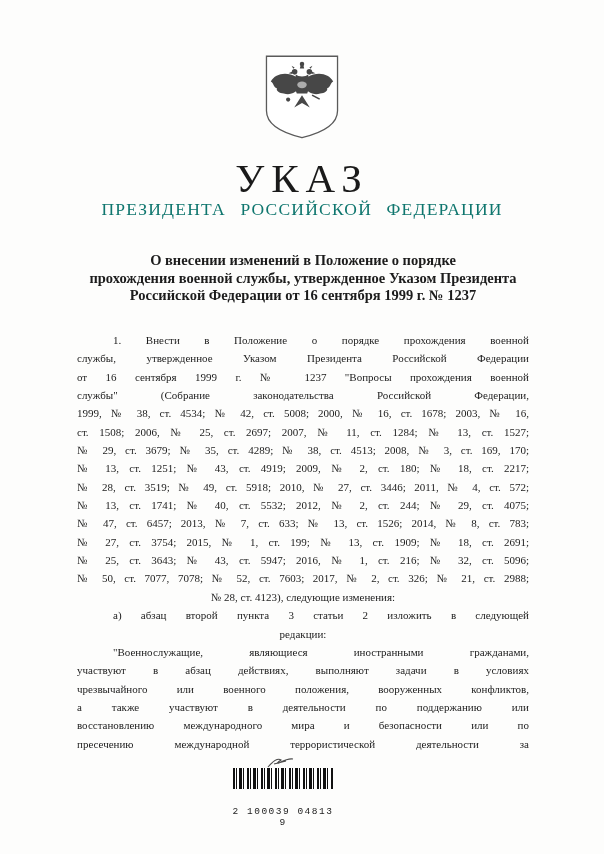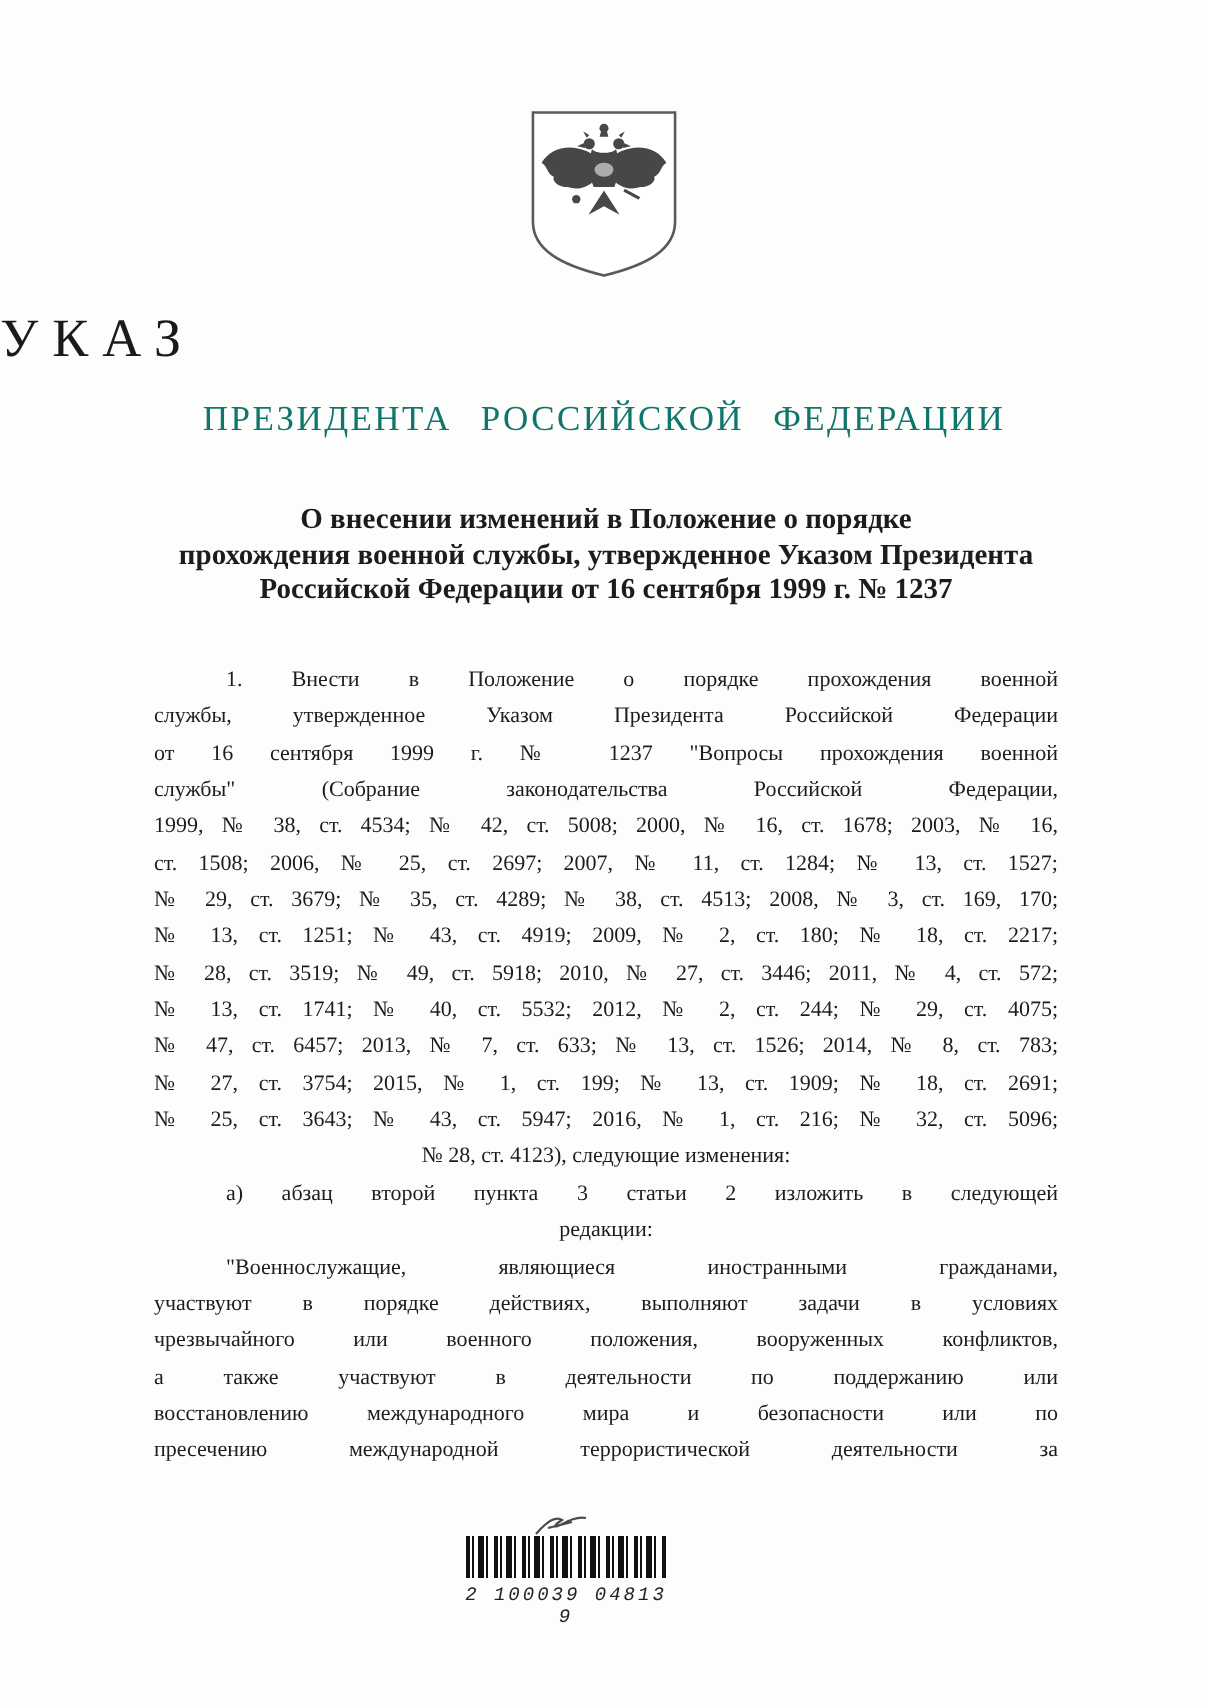--- a/index.html
+++ b/index.html
@@ -12,7 +12,7 @@
   .emblem svg{width:100%;height:100%;}
   .doc-title{
     position:absolute;top:154px;left:0;width:100%;margin:0;
-    font-size:27px;font-weight:normal;
+    text-align:center;font-size:41px;font-weight:normal;
     letter-spacing:7px;color:#1a1a1a;
   }
   .doc-issuer{

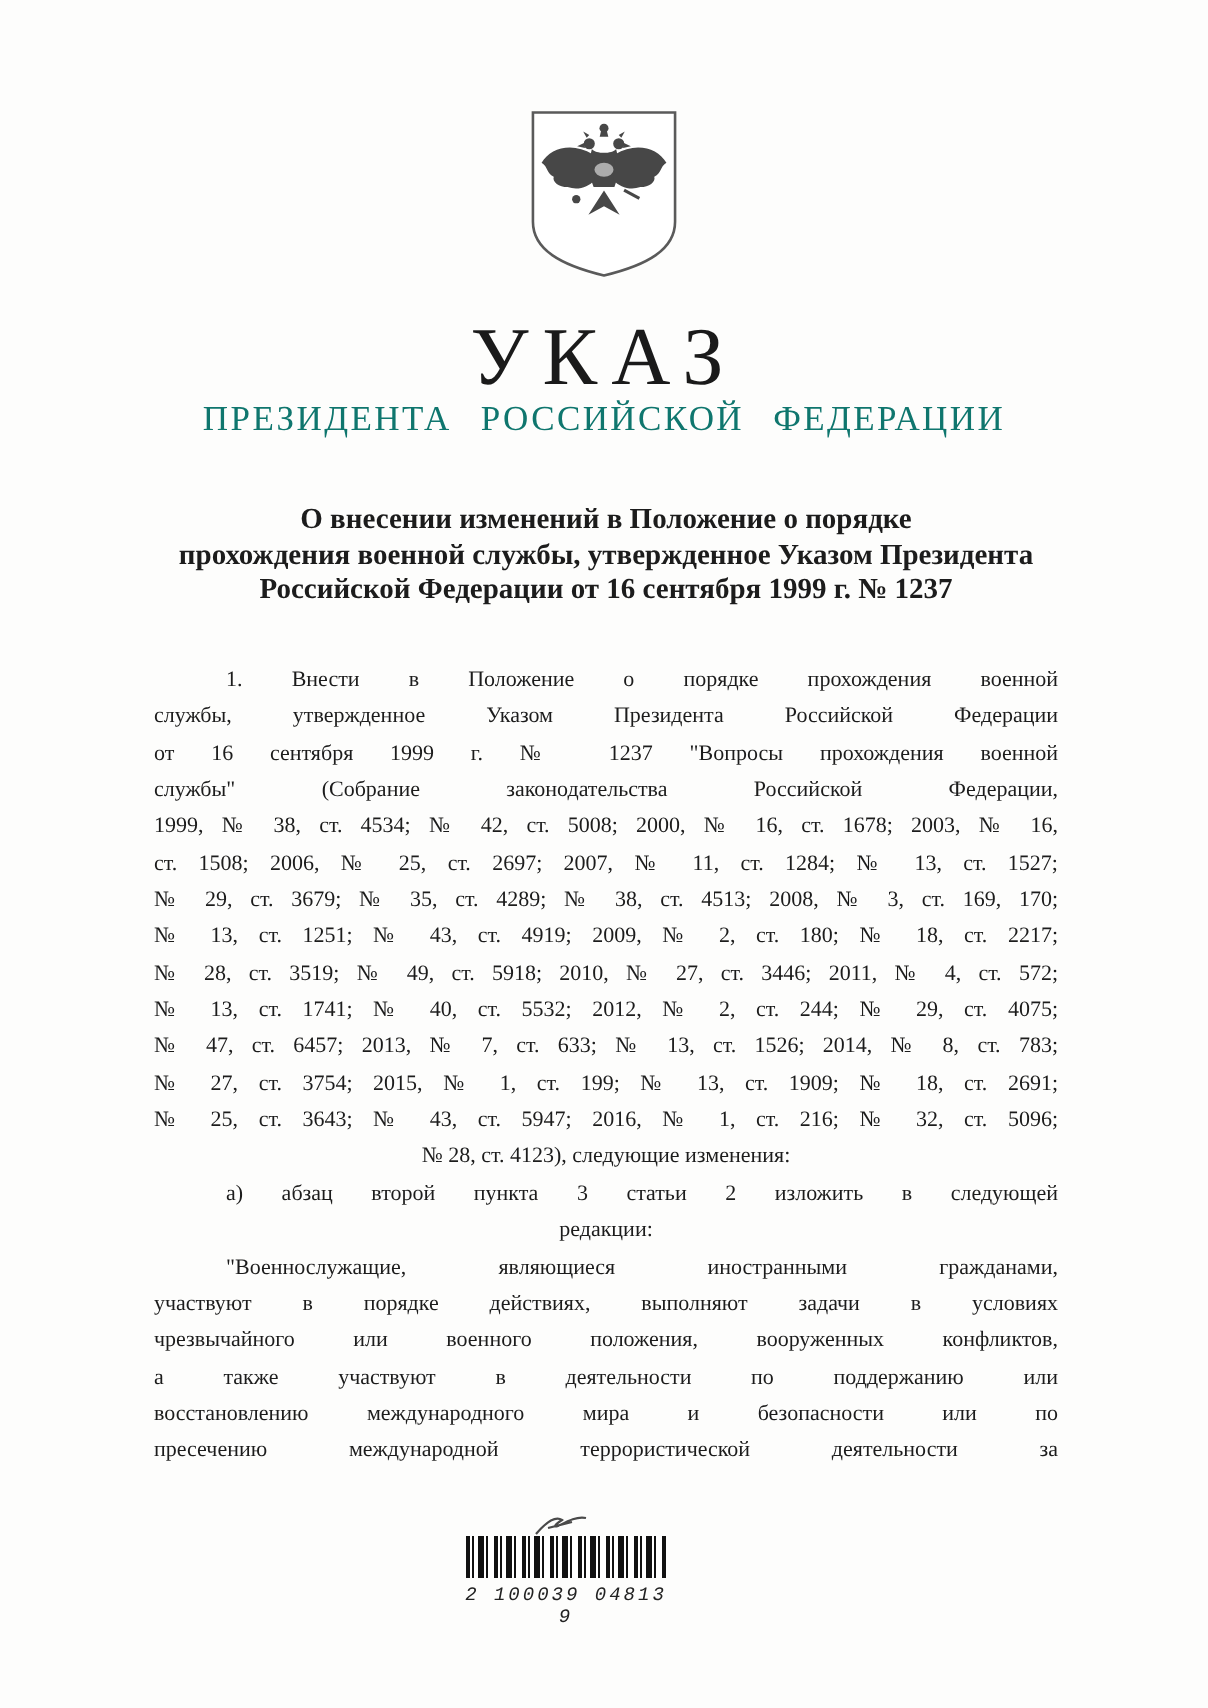--- a/index.html
+++ b/index.html
@@ -96,6 +96,7 @@
       <div class="line just">№ 47, ст. 6457; 2013, № 7, ст. 633; № 13, ст. 1526; 2014, № 8, ст. 783;</div>
       <div class="line just">№ 27, ст. 3754; 2015, № 1, ст. 199; № 13, ст. 1909; № 18, ст. 2691;</div>
       <div class="line just">№ 25, ст. 3643; № 43, ст. 5947; 2016, № 1, ст. 216; № 32, ст. 5096;</div>
+      <div class="line just">№ 50, ст. 7077, 7078; № 52, ст. 7603; 2017, № 2, ст. 326; № 21, ст. 2988;</div>
       <div class="line">№ 28, ст. 4123), следующие изменения:</div>
       <div class="line indent just">а) абзац второй пункта 3 статьи 2 изложить в следующей</div>
       <div class="line">редакции:</div>

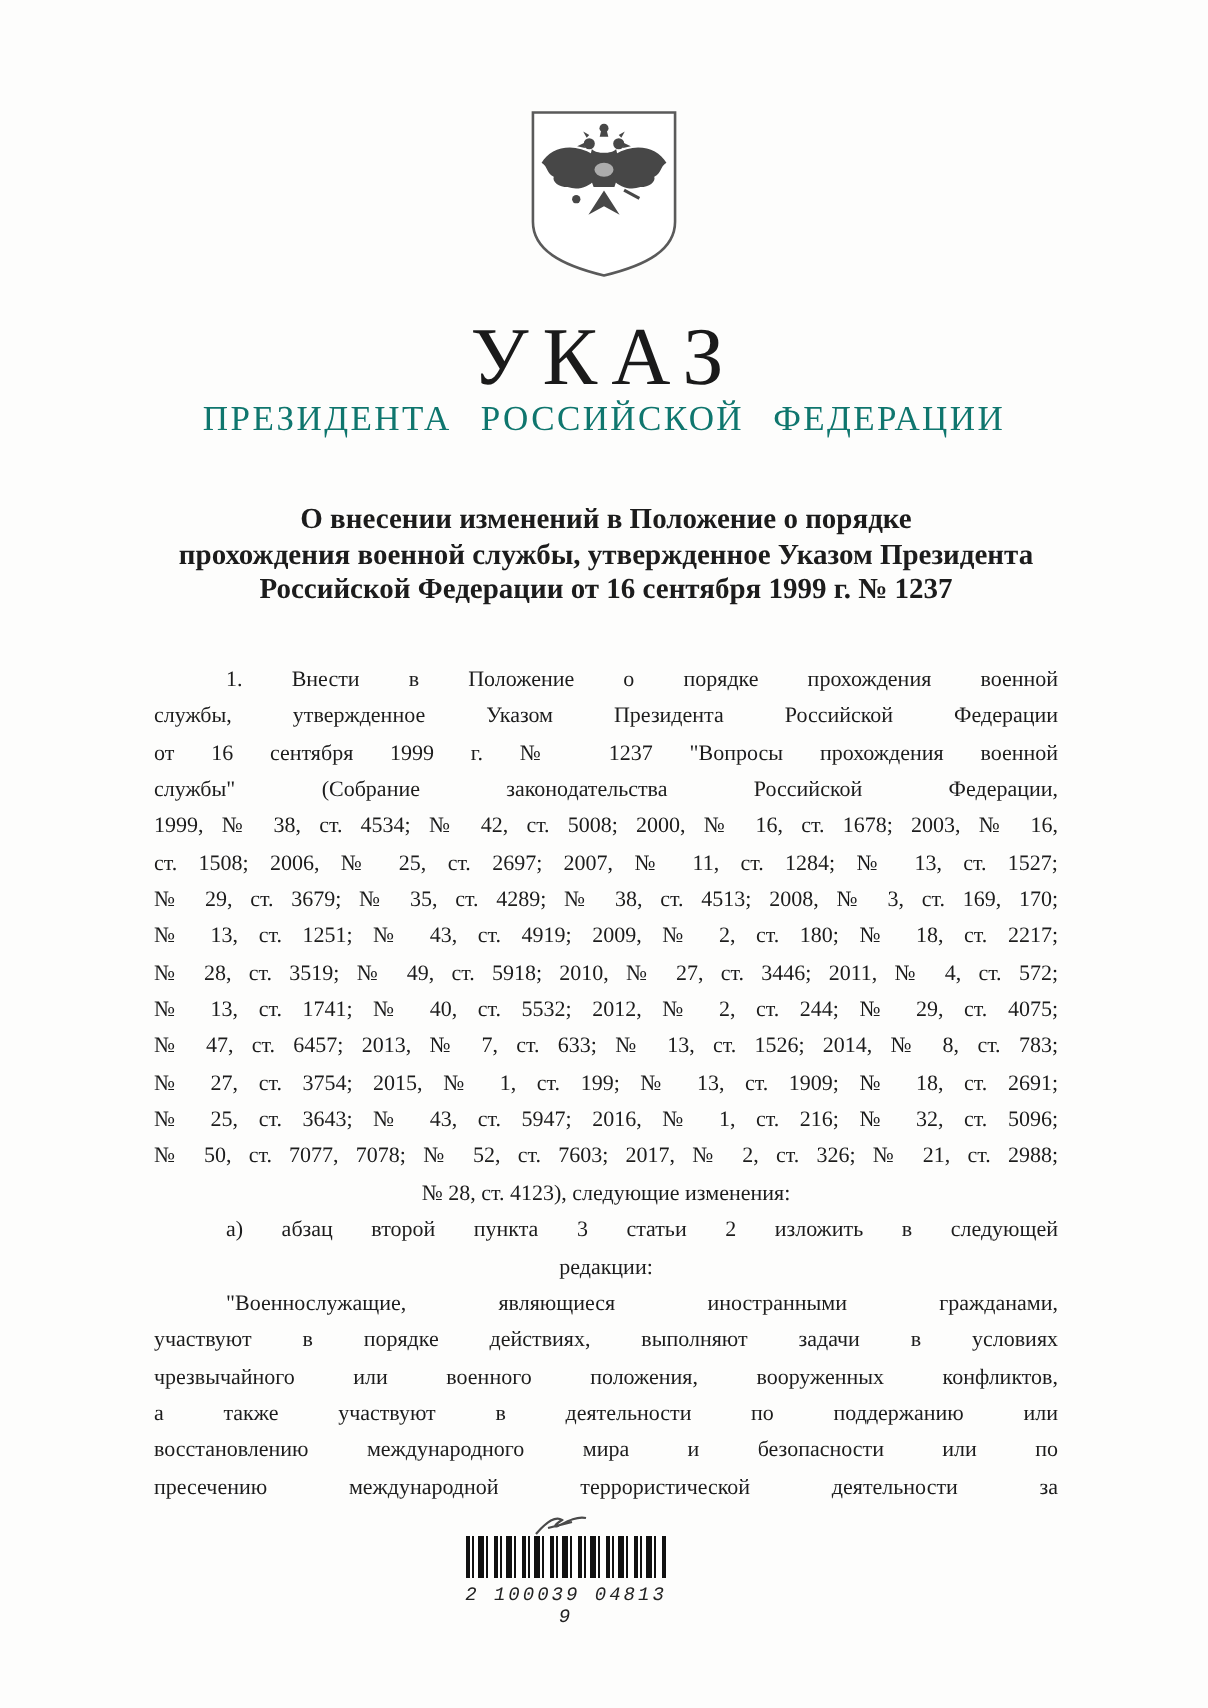--- a/index.html
+++ b/index.html
@@ -101,7 +101,7 @@
       <div class="line indent just">а) абзац второй пункта 3 статьи 2 изложить в следующей</div>
       <div class="line">редакции:</div>
       <div class="line indent just">"Военнослужащие, являющиеся иностранными гражданами,</div>
-      <div class="line just">участвуют в порядке действиях, выполняют задачи в условиях</div>
+      <div class="line just">участвуют в абзац действиях, выполняют задачи в условиях</div>
       <div class="line just">чрезвычайного или военного положения, вооруженных конфликтов,</div>
       <div class="line just">а также участвуют в деятельности по поддержанию или</div>
       <div class="line just">восстановлению международного мира и безопасности или по</div>

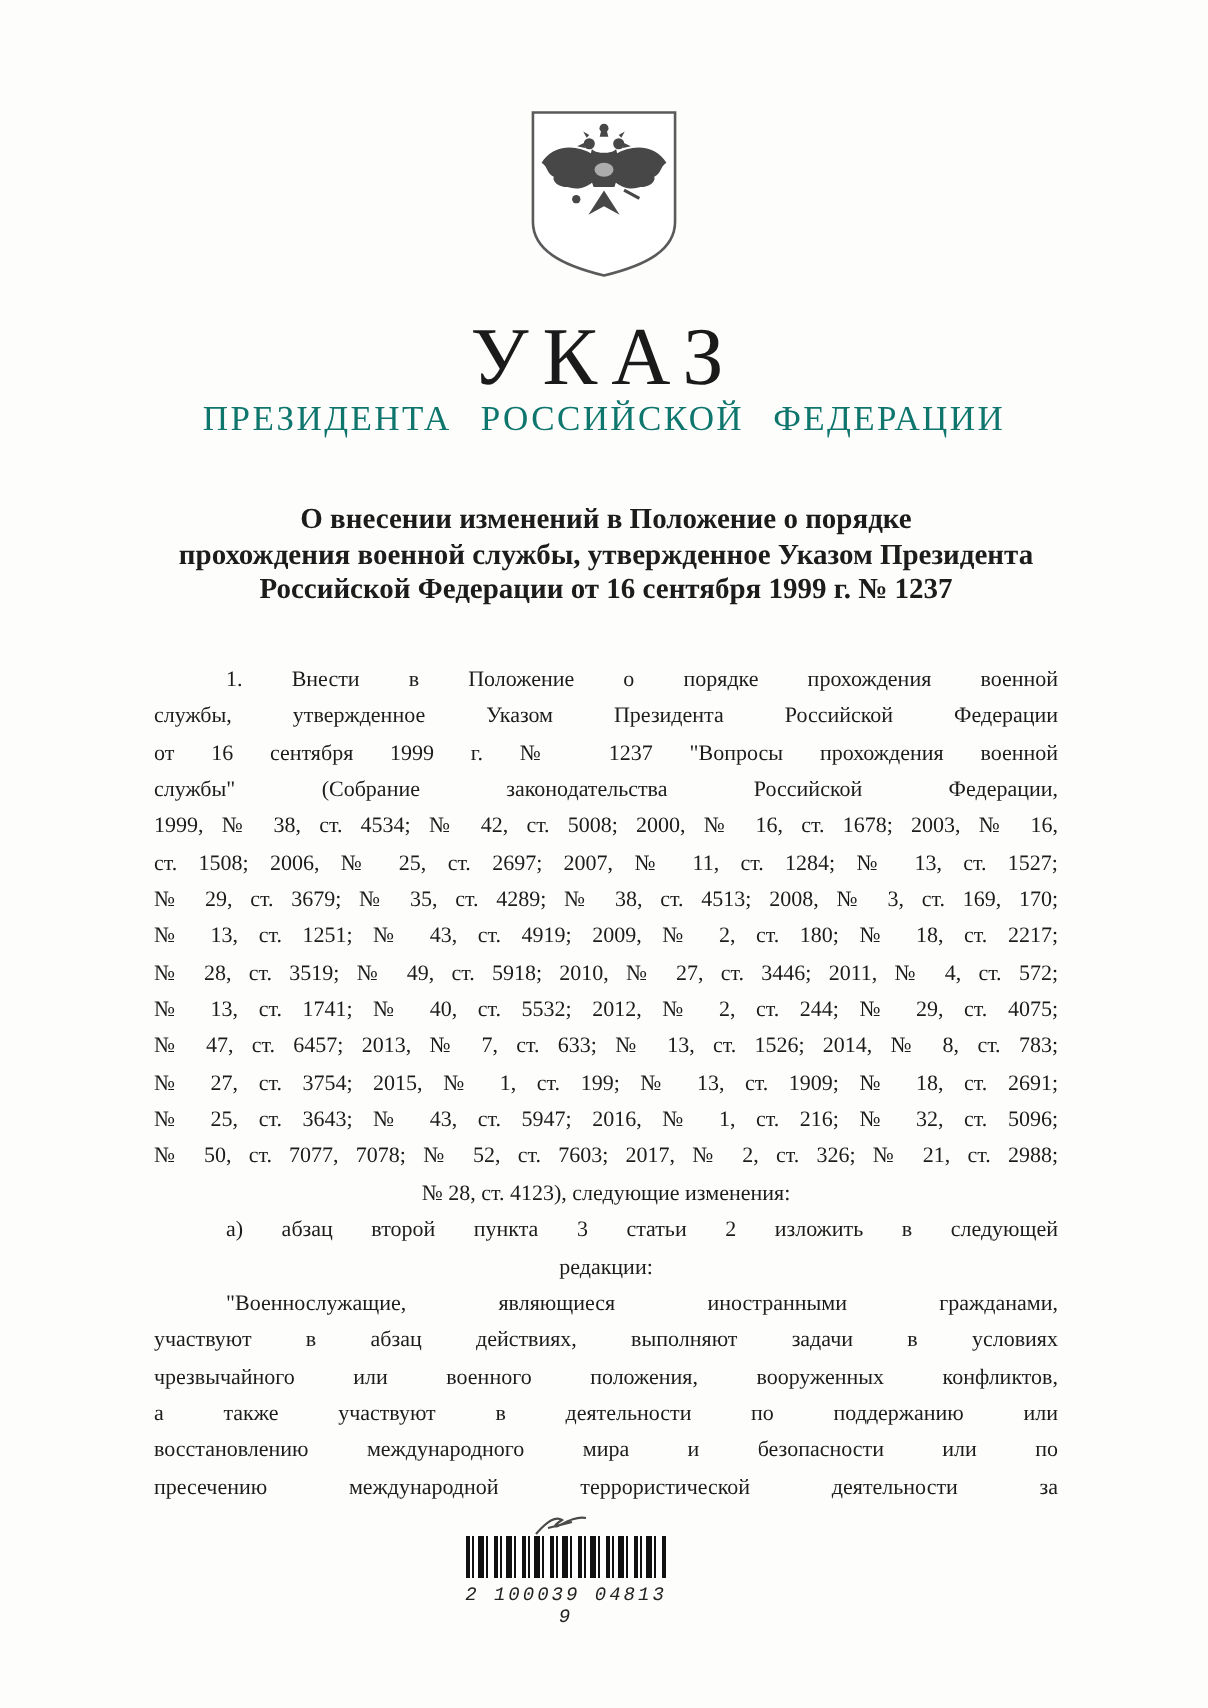--- a/index.html
+++ b/index.html
@@ -41,7 +41,7 @@
   }
   .digits{
     font-family:"Liberation Mono","DejaVu Sans Mono",monospace;
-    font-size:9.5px;letter-spacing:1.5px;margin-top:3px;color:#222;font-style:italic;
+    font-size:9.5px;letter-spacing:1.5px;margin-top:17px;color:#222;
   }
 </style>
 </head>

